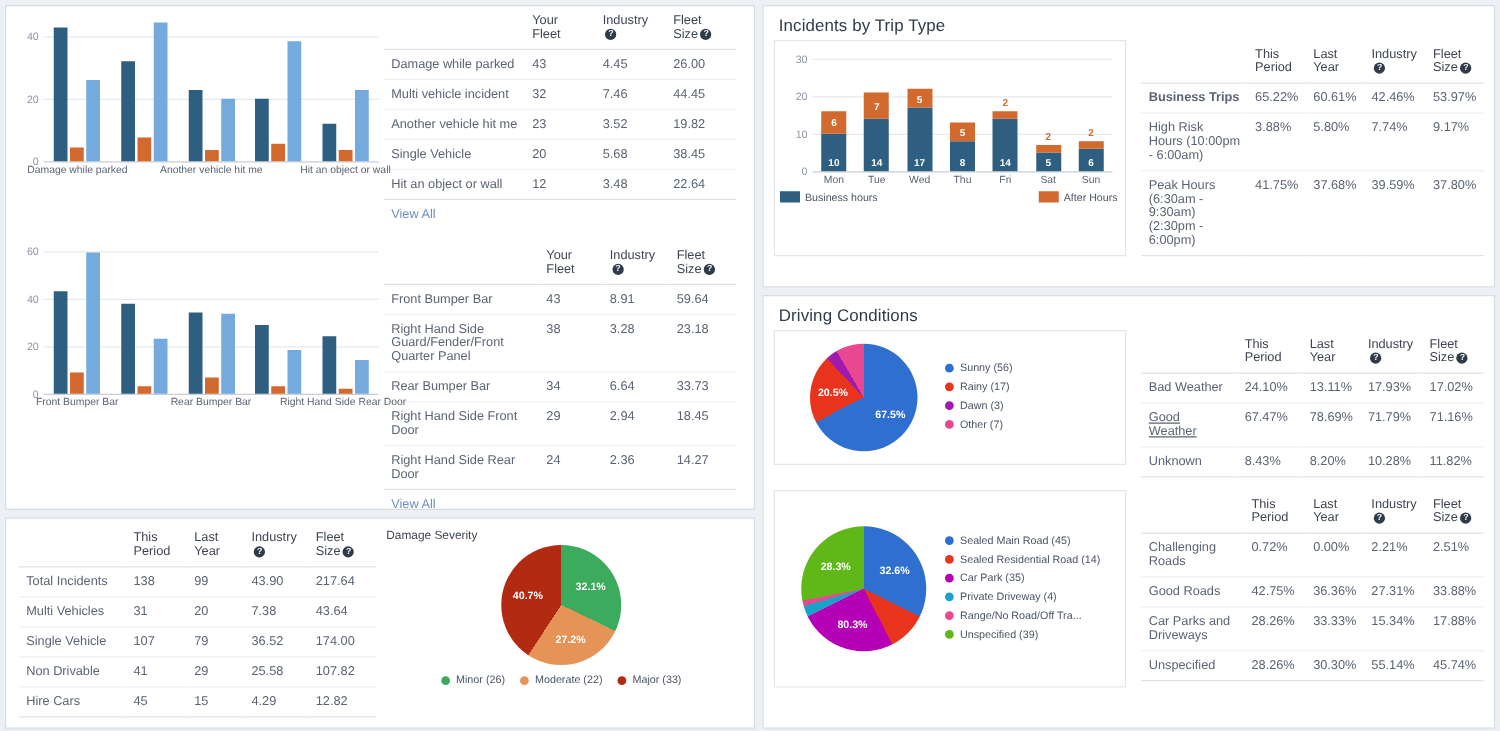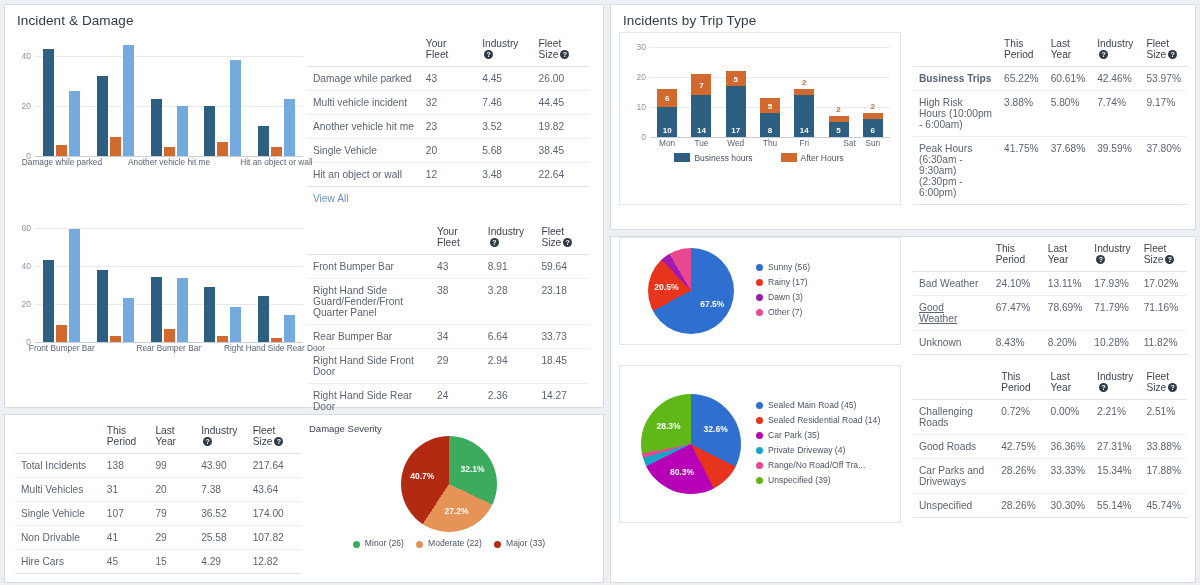--- a/index.html
+++ b/index.html
@@ -103,7 +103,6 @@
   <div class="col col-left">
 
     <div class="panel" style="height:404px;">
-      <div class="panel-title">Incident &amp; Damage</div>
 
       <div class="split">
         <div class="chart-wrap" style="width:300px;padding:4px 4px 0 8px;">

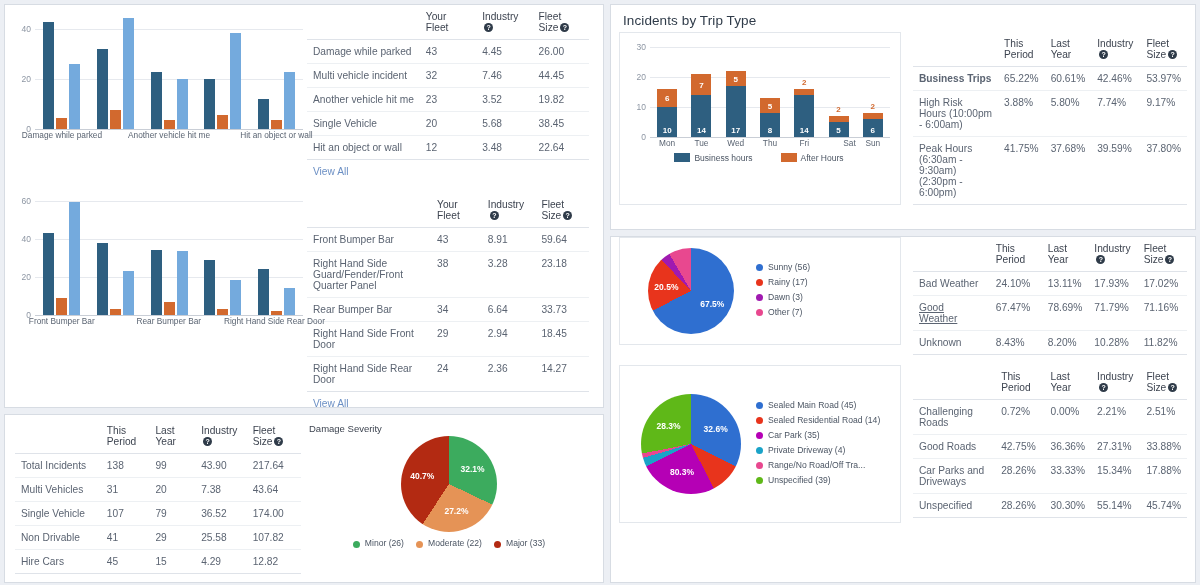--- a/index.html
+++ b/index.html
@@ -400,7 +400,7 @@
               <div class="cat-lbl" style="left: 68.5714px; width: 34.2857px; text-align: center; top: 1px;">Wed</div>
               <div class="cat-lbl" style="left: 102.857px; width: 34.2857px; text-align: center; top: 1px;">Thu</div>
               <div class="cat-lbl" style="left: 137.143px; width: 34.2857px; text-align: center; top: 1px;">Fri</div>
-              <div class="cat-lbl" style="left: 171.429px; width: 34.2857px; text-align: right; top: 1px;">Sat</div>
+              <div class="cat-lbl" style="left: 171.429px; width: 34.2857px; text-align: center; top: 1px;">Sat</div>
               <div class="cat-lbl" style="left: 205.714px; width: 34.2857px; text-align: center; top: 1px;">Sun</div>
             </div>
           <div class="legend-row" id="legend-trip">

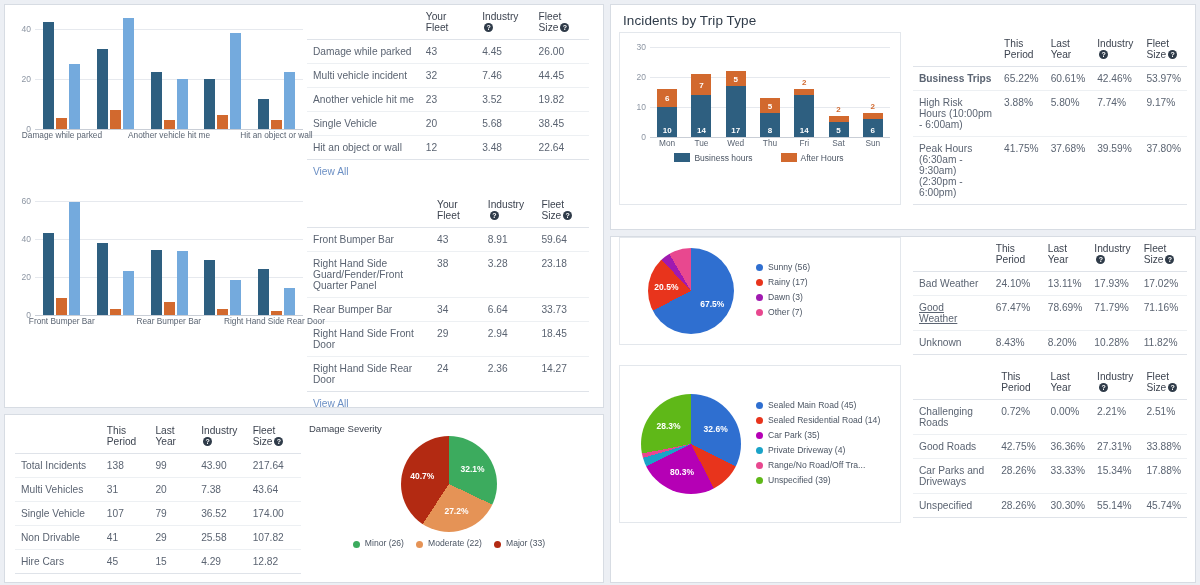--- a/index.html
+++ b/index.html
@@ -55,7 +55,7 @@
   }
 
   .legend-row {
-    display: flex; justify-content: center; gap: 28px;
+    display: flex; justify-content: space-between; gap: 28px;
     font-size: 8.5px; color: #4b5563; margin-top: 3px;
   }
   .legend-row .sw { display: inline-block; width: 16px; height: 9px; margin-right: 4px; vertical-align: -1px; }

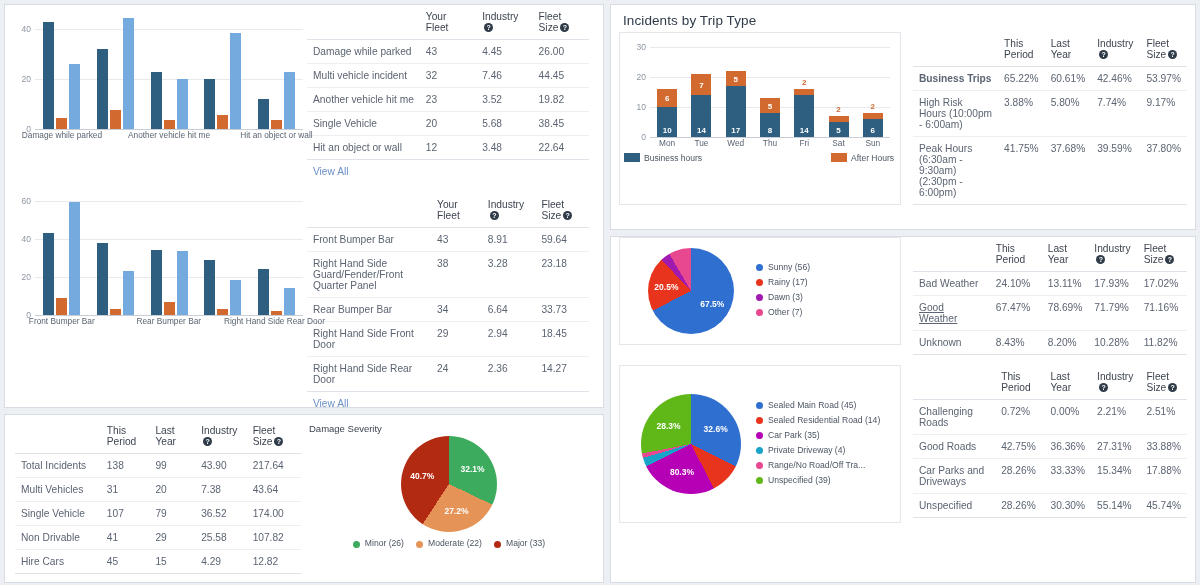--- a/index.html
+++ b/index.html
@@ -448,6 +448,7 @@
     </div>
 
     <div class="panel" style="height:347px;">
+      <div class="panel-title">Driving Conditions</div>
 
       <div class="split">
         <div class="inner-card" style="width:284px;height:108px;display:flex;align-items:center;padding:0 6px;margin-bottom:0;">

